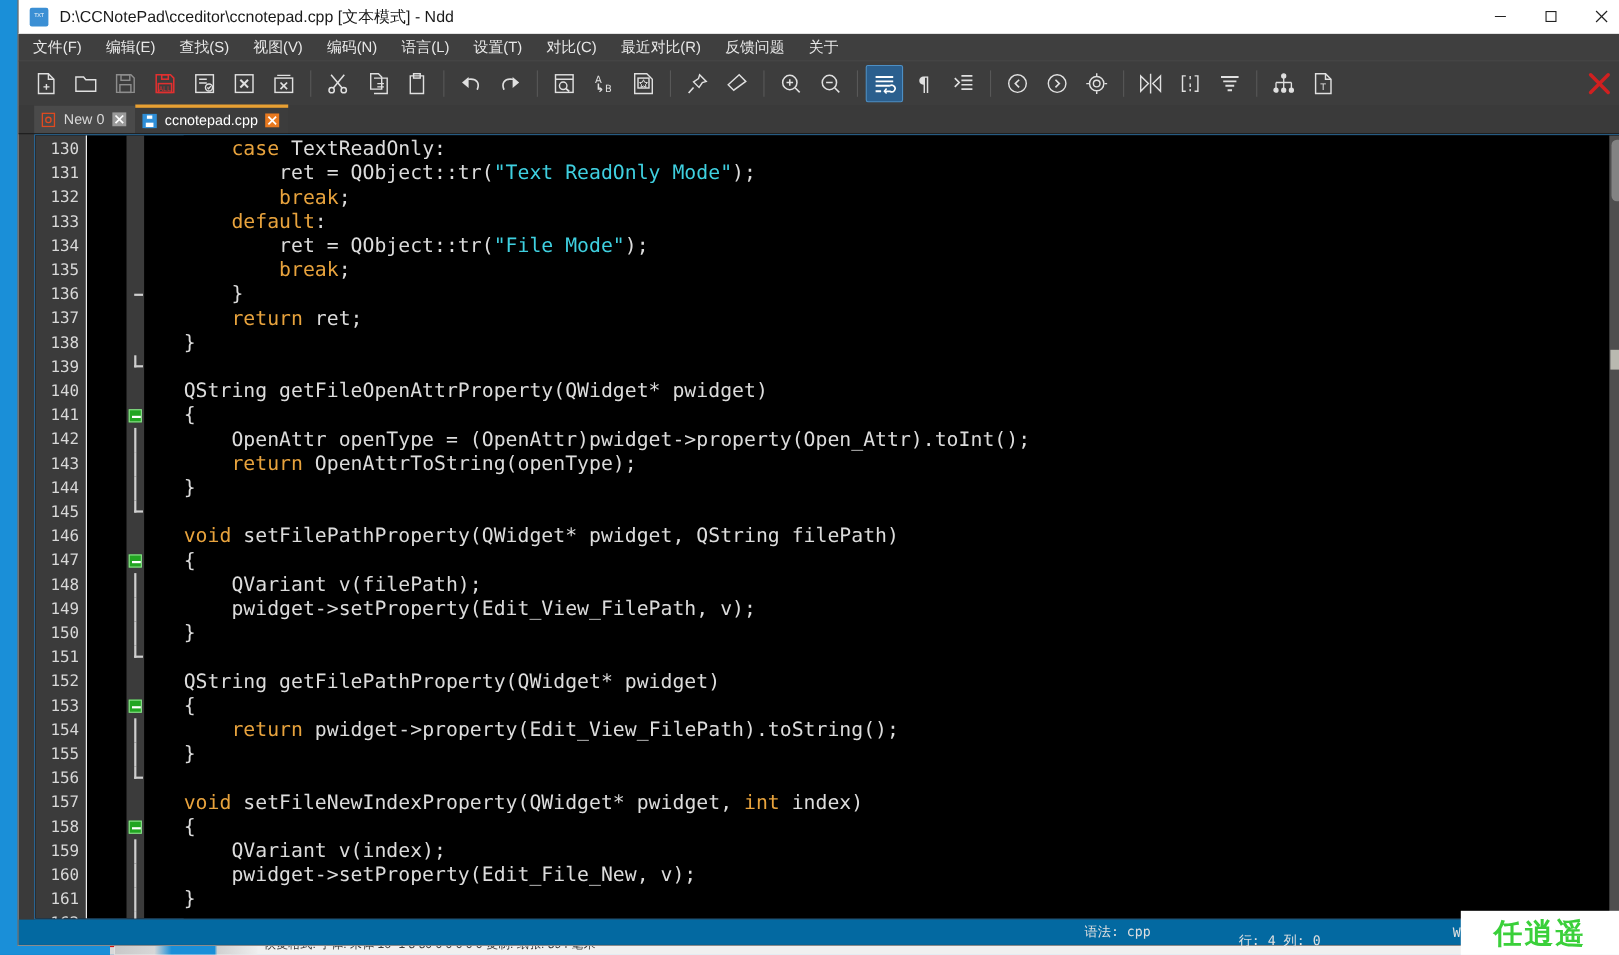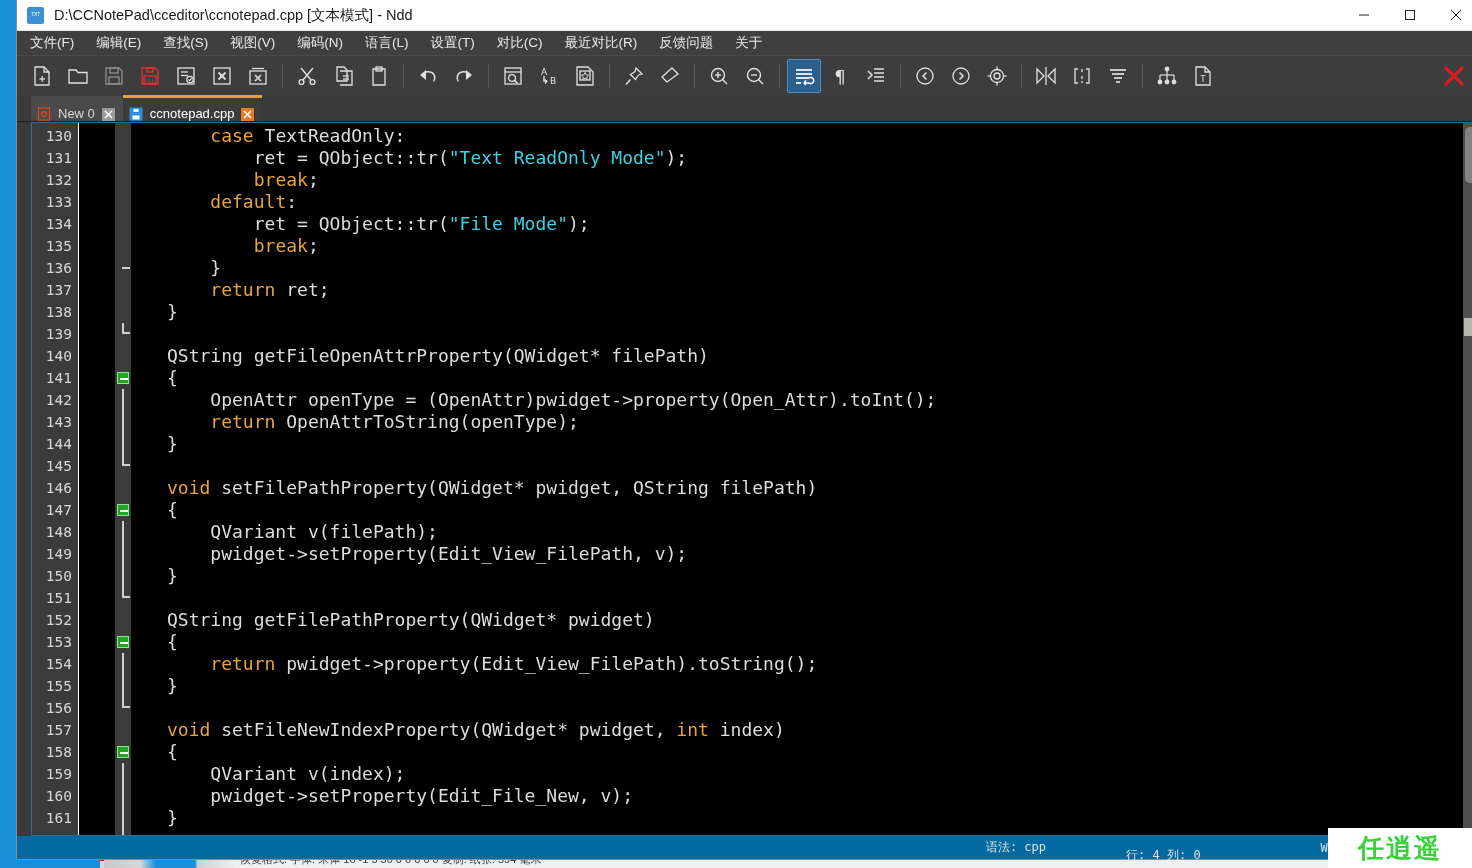--- a/index.html
+++ b/index.html
@@ -127,7 +127,7 @@
     border-bottom: 1px solid #1d1d1d;
   }
   .tab {
-    height: 25px; display: flex; align-items: flex-end;
+    height: 25px; display: flex; align-items: center;
     padding: 0 8px 0 6px; gap: 7px;
     font-size: 13px; color: #d8d8d8;
     background: #4a4a4a;

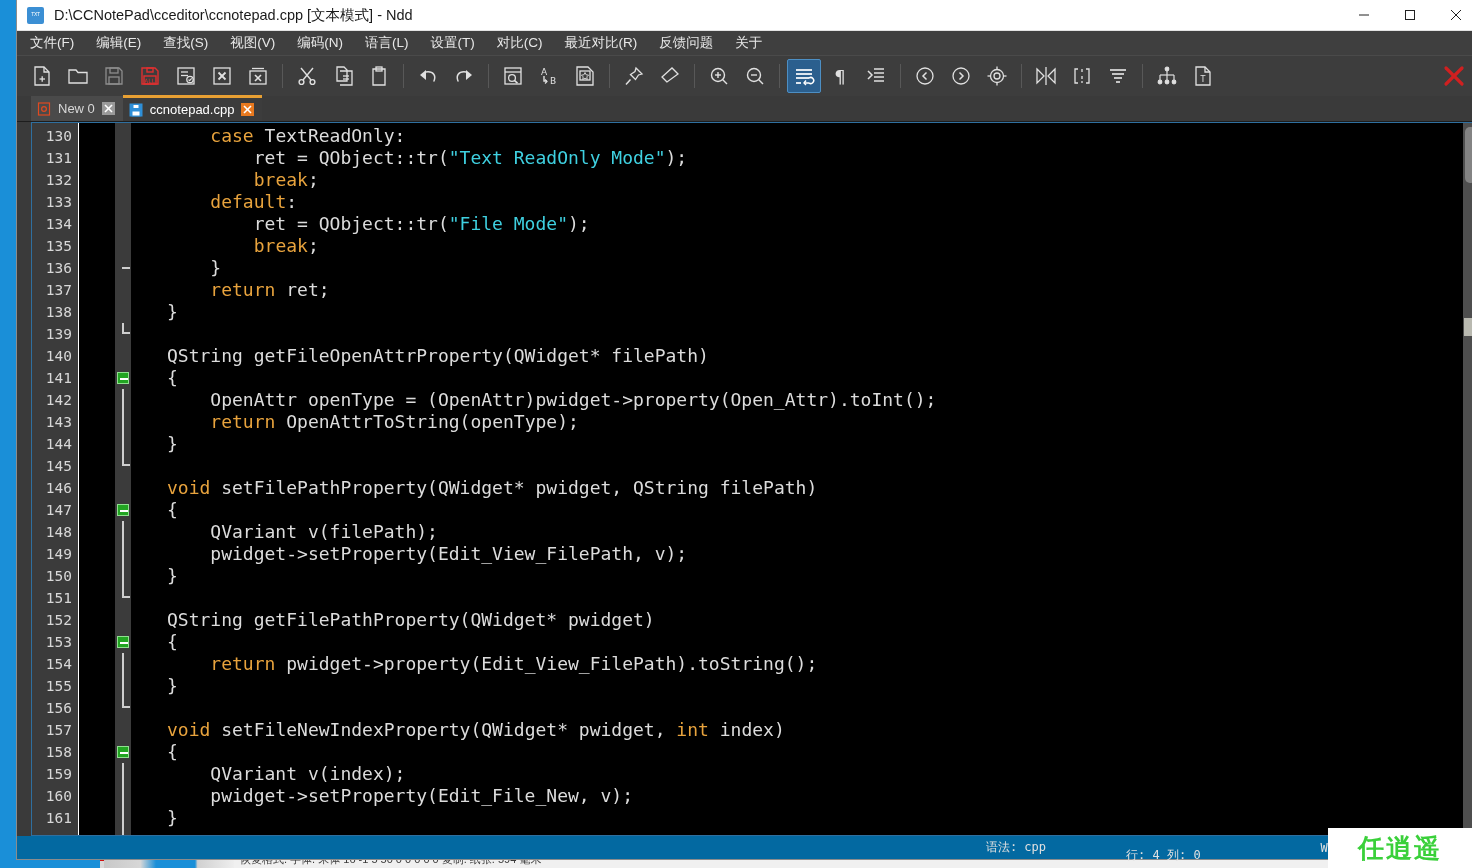--- a/index.html
+++ b/index.html
@@ -716,7 +716,7 @@
         <div class="cline"><span class="p">    </span><span class="k">return</span><span class="p"> ret;</span></div>
         <div class="cline"><span class="p">}</span></div>
         <div class="cline"><span class="p"></span></div>
-        <div class="cline"><span class="p">QString getFileOpenAttrProperty(QWidget* filePath)</span></div>
+        <div class="cline"><span class="p">QString getFileOpenAttrProperty(QWidget* pwidget)</span></div>
         <div class="cline"><span class="p">{</span></div>
         <div class="cline"><span class="p">    OpenAttr openType = (OpenAttr)pwidget-&gt;property(Open_Attr).toInt();</span></div>
         <div class="cline"><span class="p">    </span><span class="k">return</span><span class="p"> OpenAttrToString(openType);</span></div>

